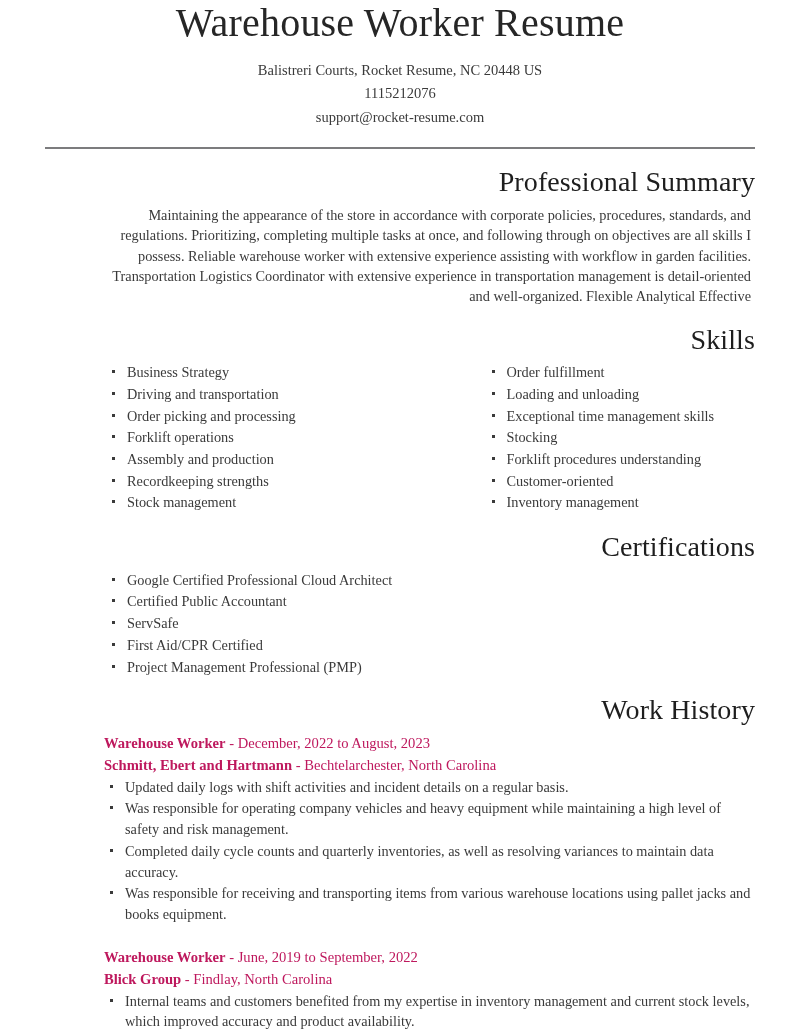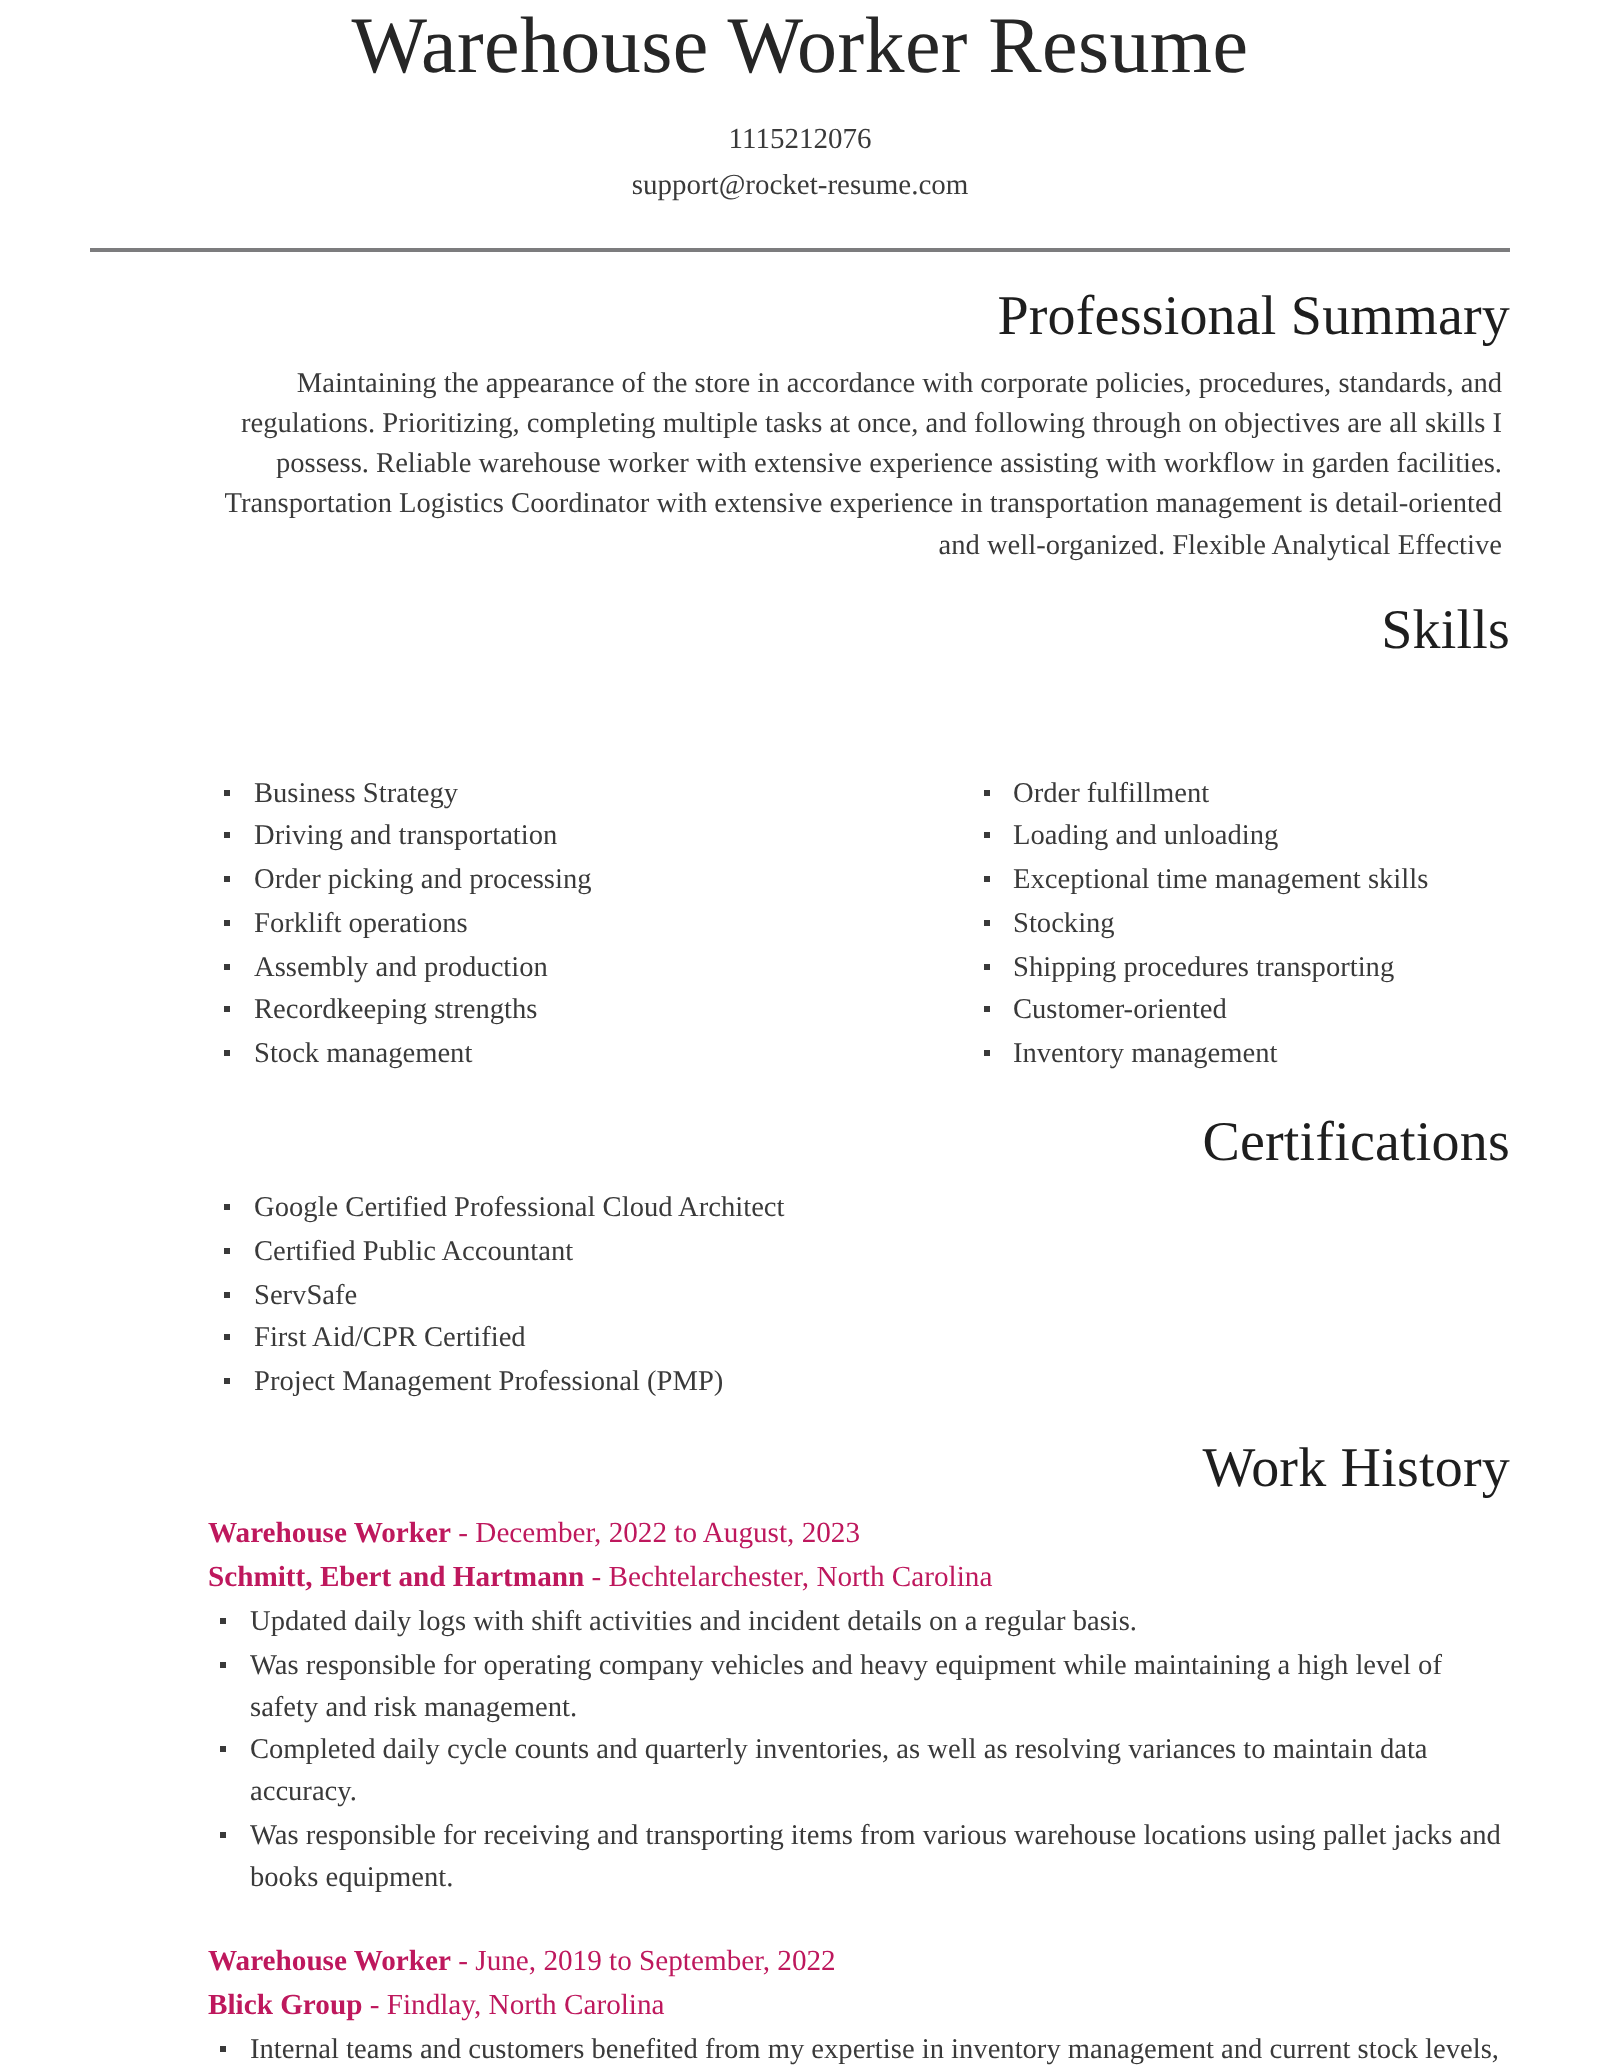--- a/index.html
+++ b/index.html
@@ -158,6 +158,7 @@
   <h1 class="doc-title">Warehouse Worker Resume</h1>
 
   <div class="contact-block">
+    <div class="contact-line">Balistreri Courts, Rocket Resume, NC 20448 US</div>
     <div class="contact-line">1115212076</div>
     <div class="contact-line">support@rocket-resume.com</div>
   </div>

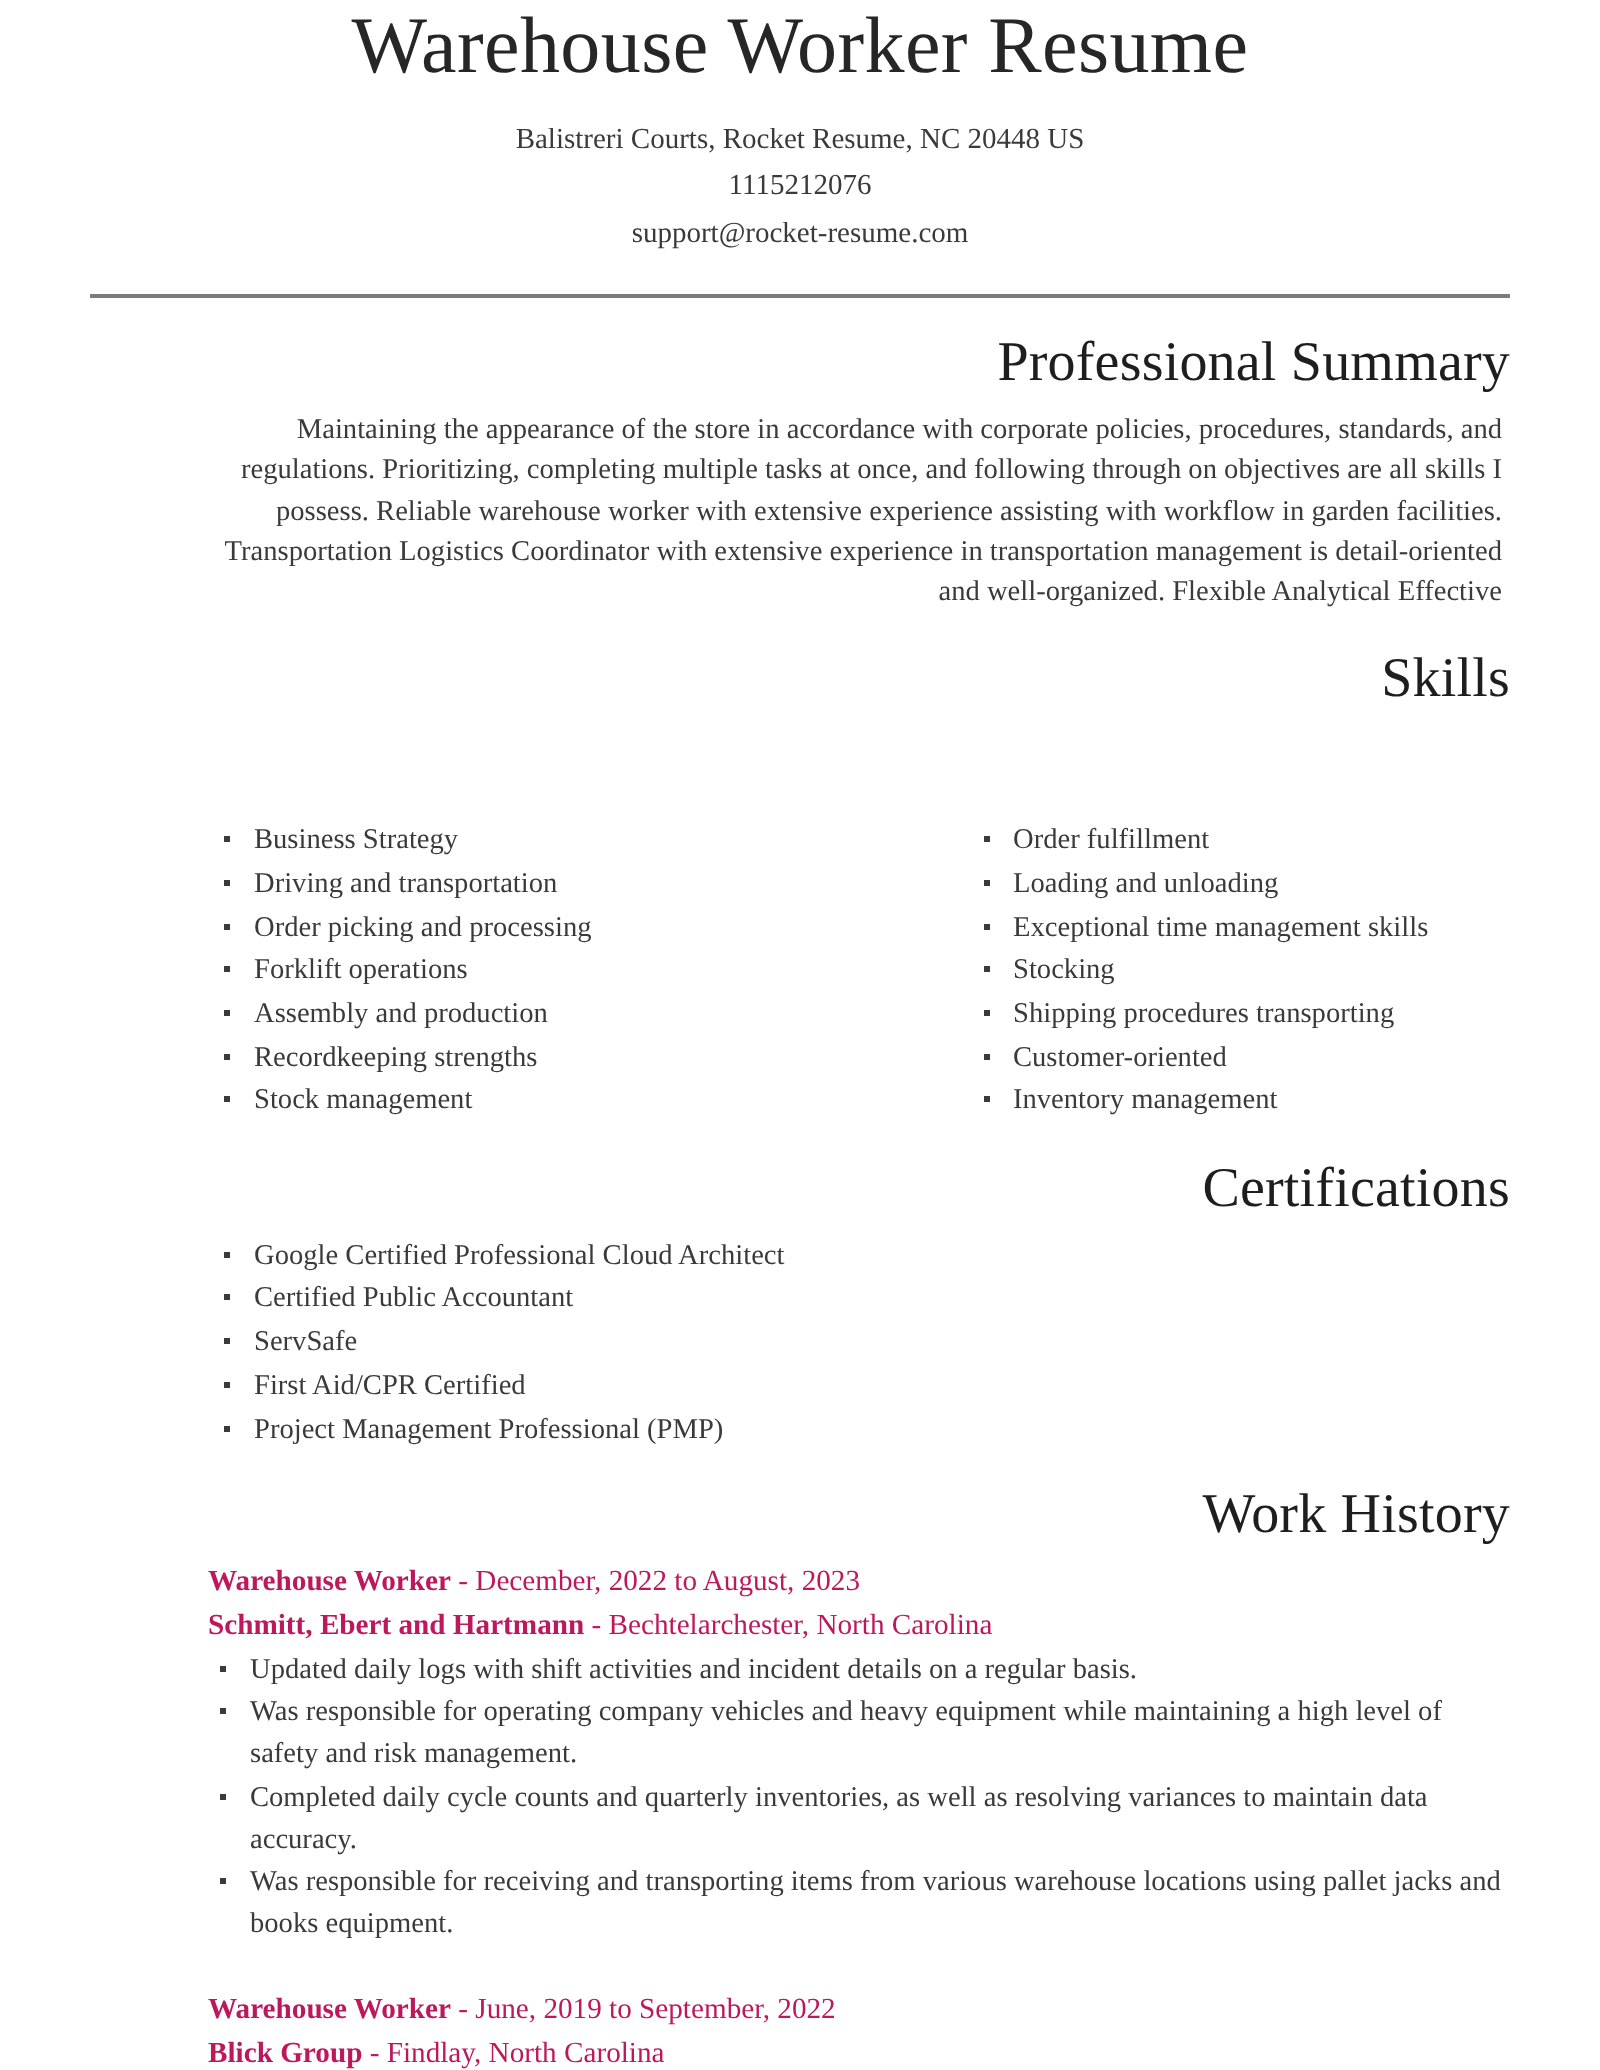--- a/index.html
+++ b/index.html
@@ -110,7 +110,6 @@
   .skills-cols .col {
     width: 50%;
     box-sizing: border-box;
-    margin-top: 48px;
   }
   .skills-cols .col.right {
     padding-left: 55px;

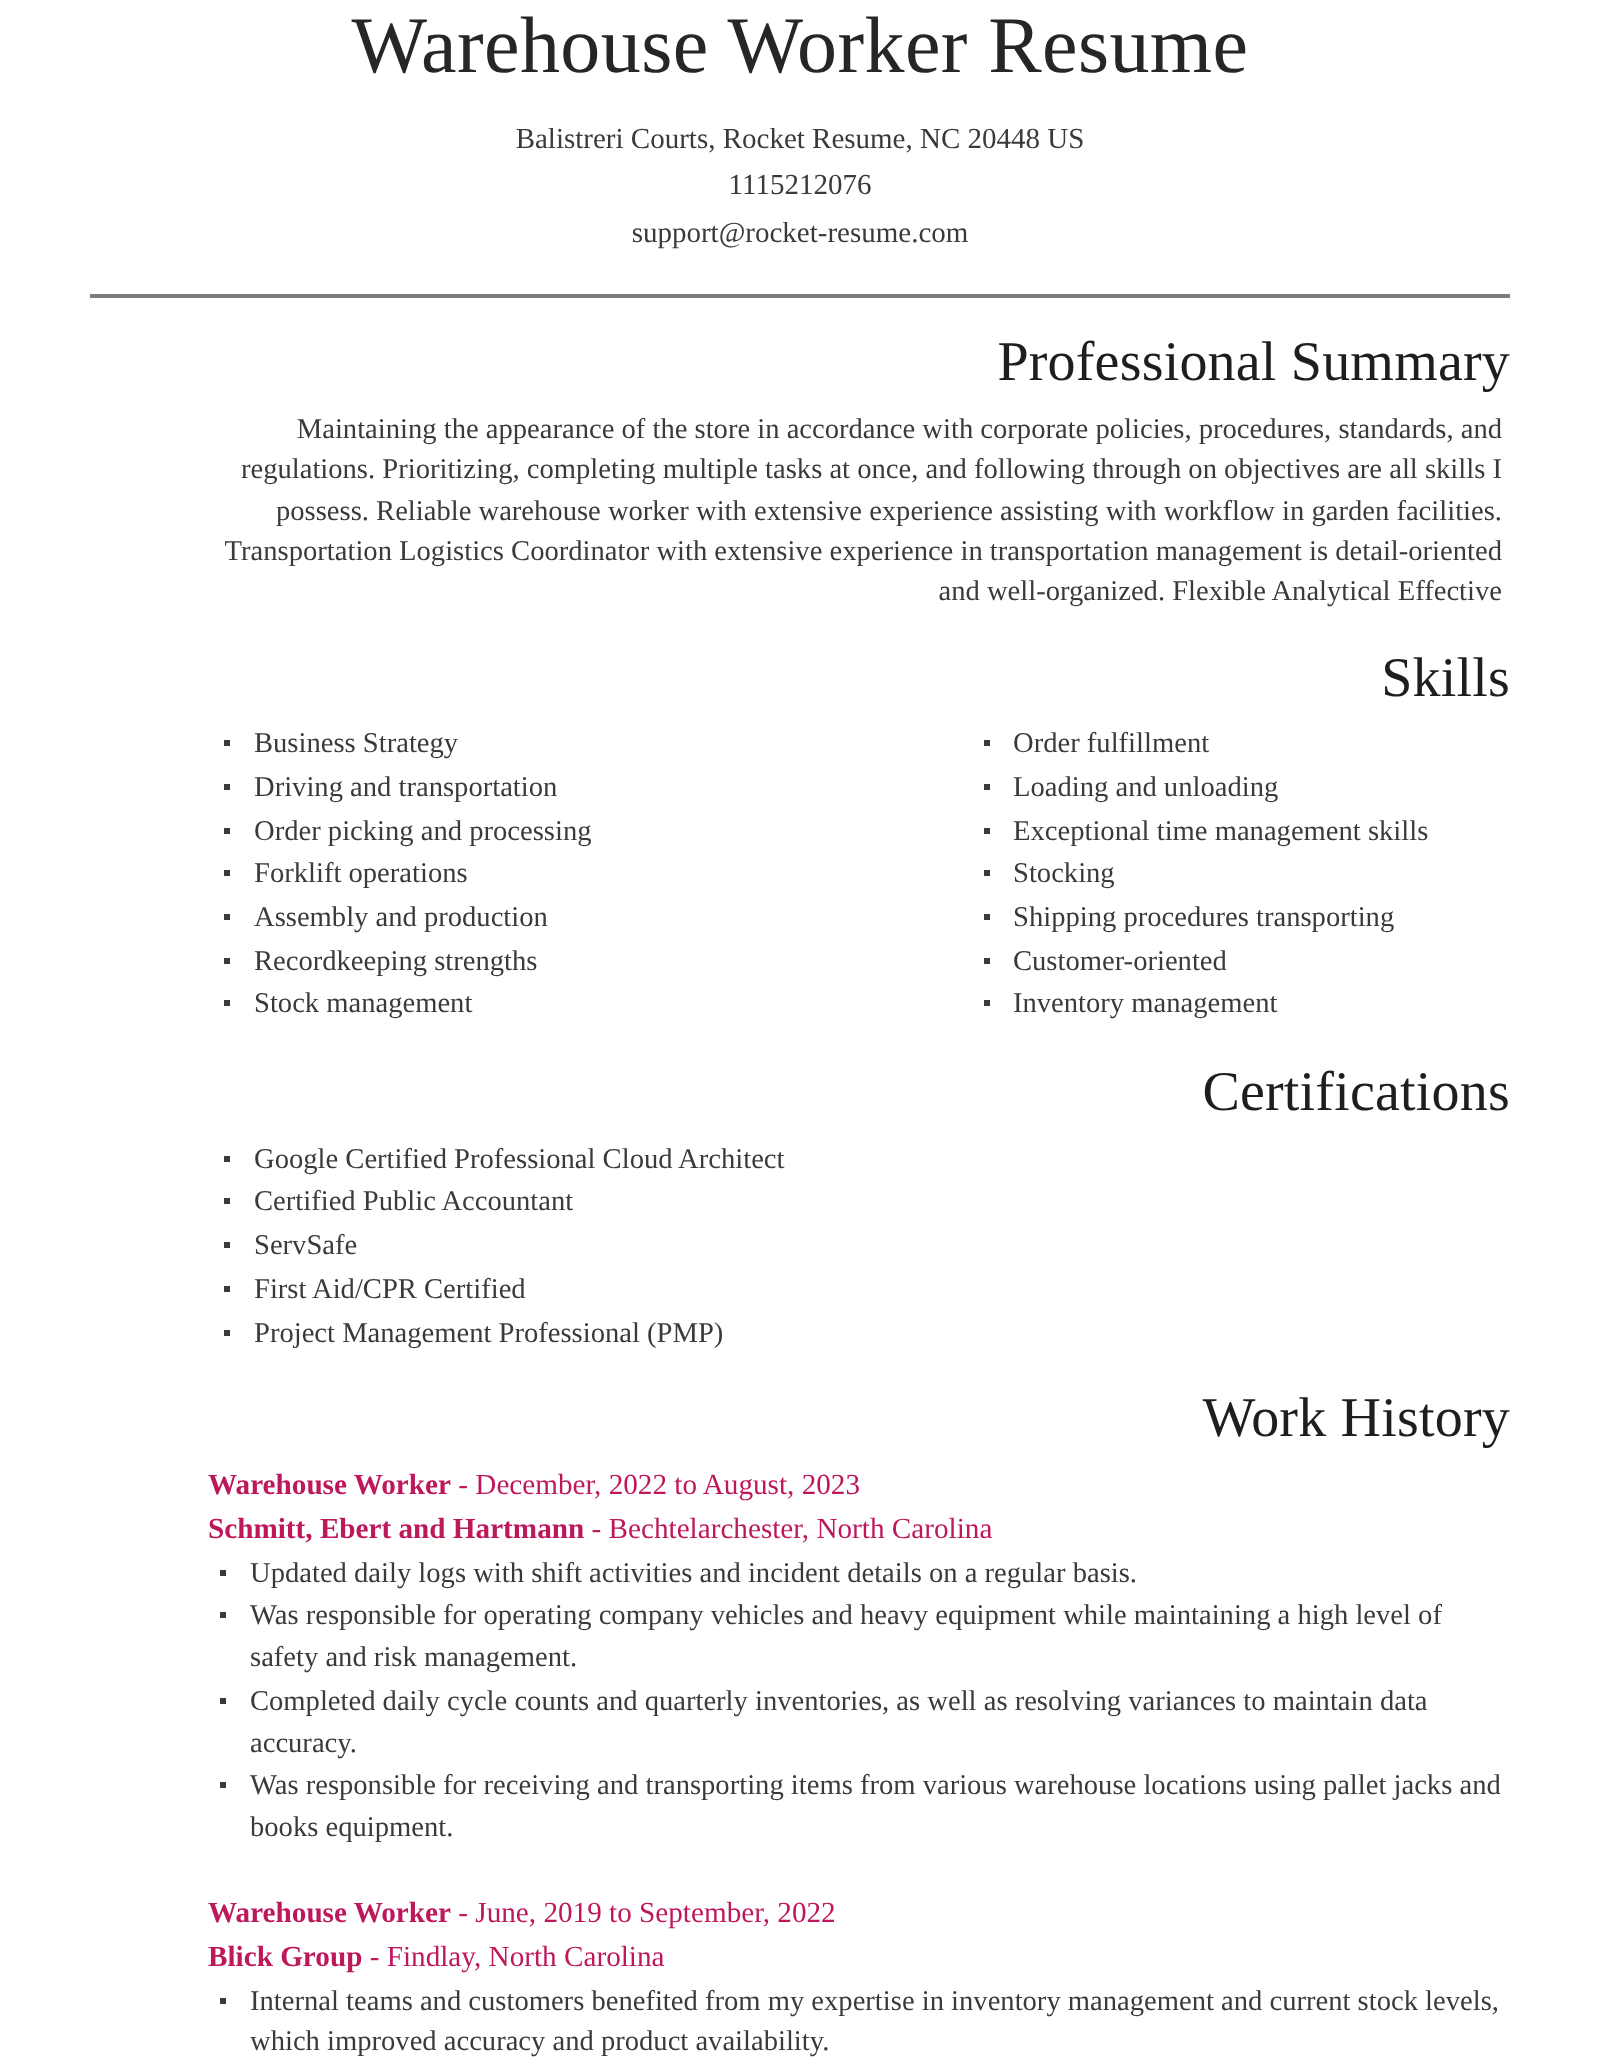--- a/index.html
+++ b/index.html
@@ -191,7 +191,7 @@
           <li>Loading and unloading</li>
           <li>Exceptional time management skills</li>
           <li>Stocking</li>
-          <li>Shipping procedures transporting</li>
+          <li>Forklift procedures understanding</li>
           <li>Customer-oriented</li>
           <li>Inventory management</li>
         </ul>

